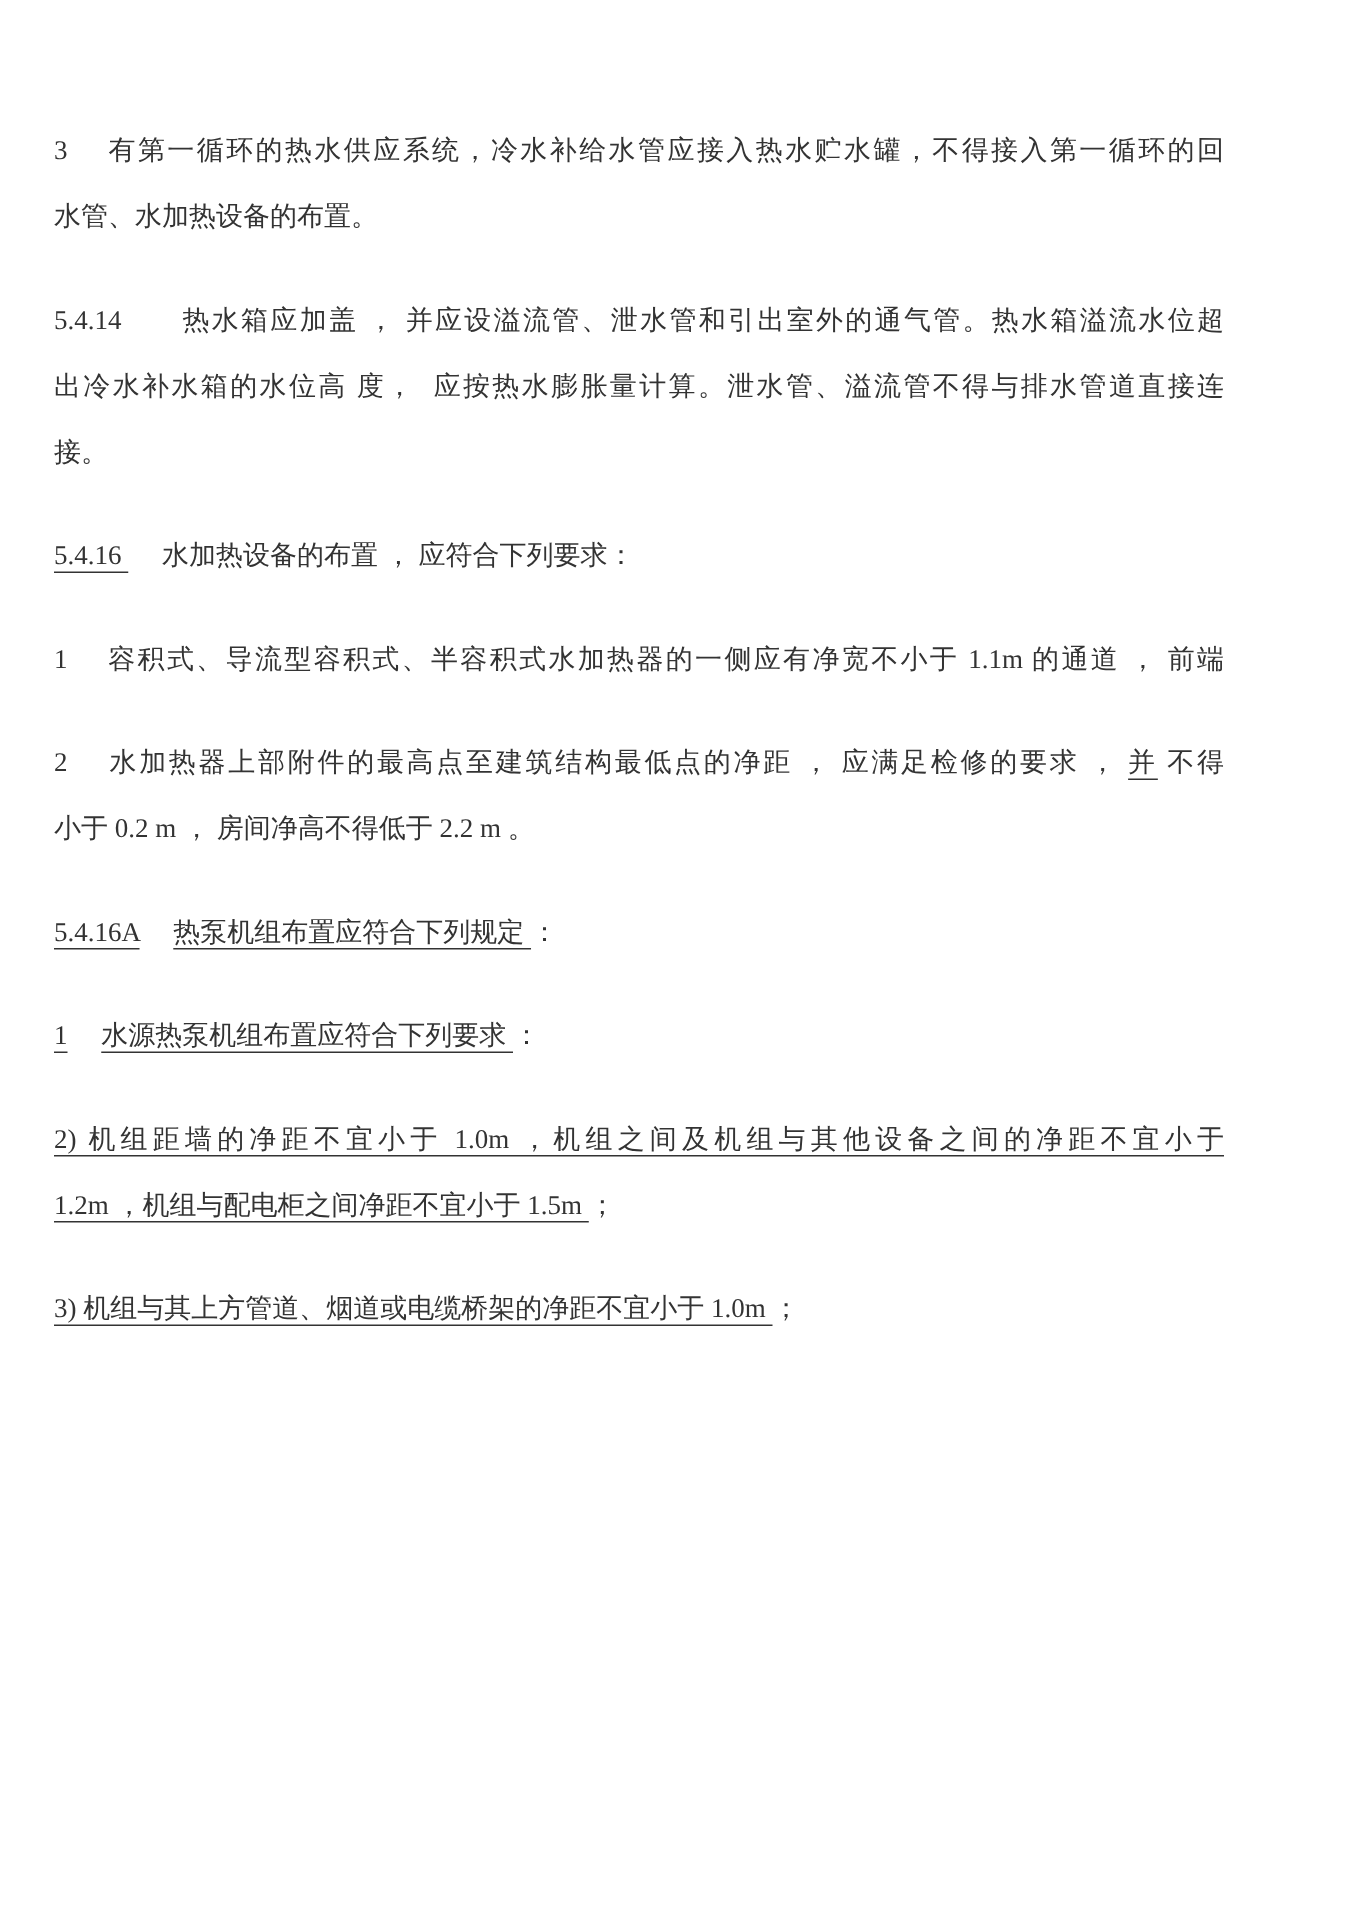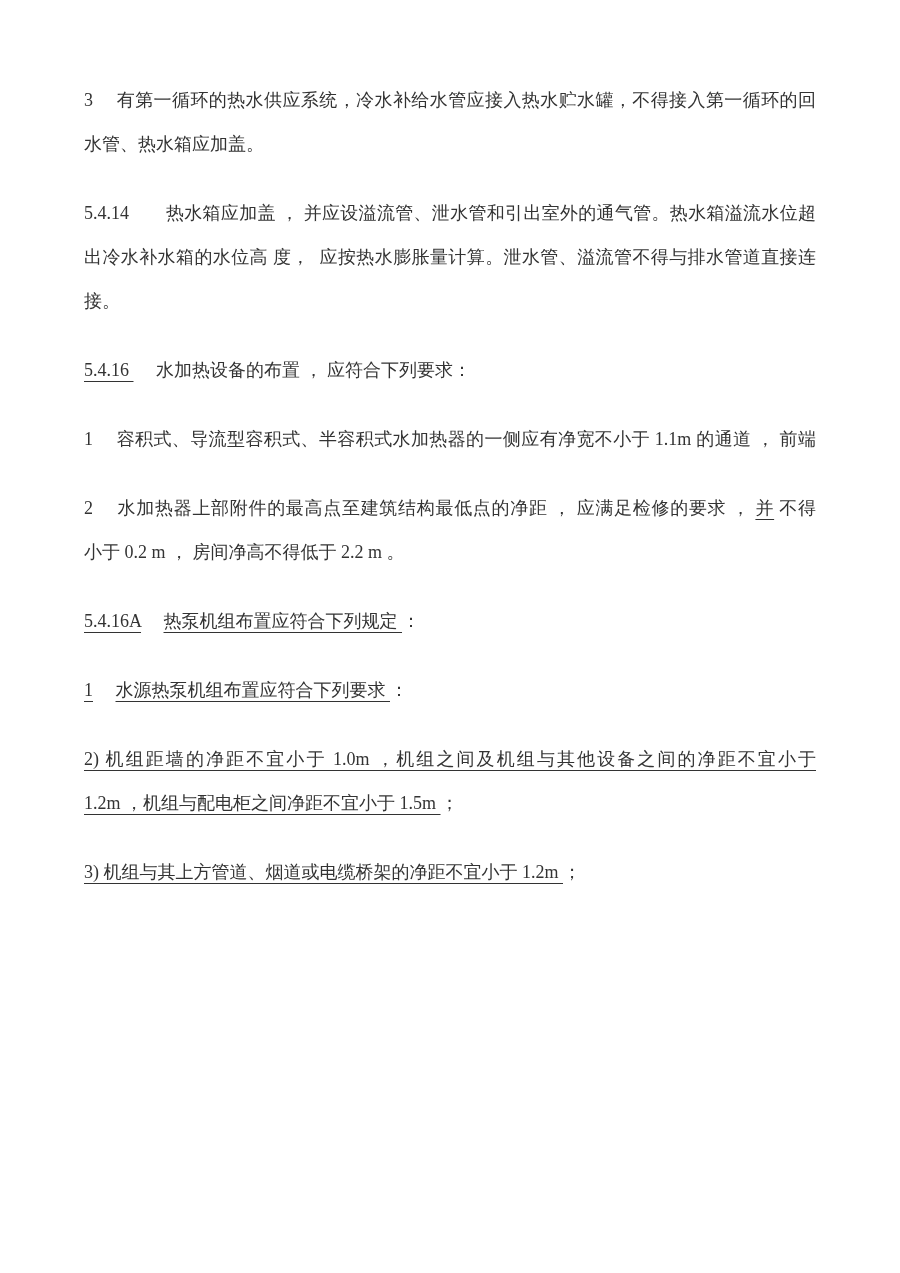--- a/index.html
+++ b/index.html
@@ -13,7 +13,7 @@
     width: 900px;
     height: 1273px;
     background: #ffffff;
-    padding: 78px 84px 0 84px;
+    padding: 78px 84px 0 36px;
     overflow: hidden;
   }
   .doc {

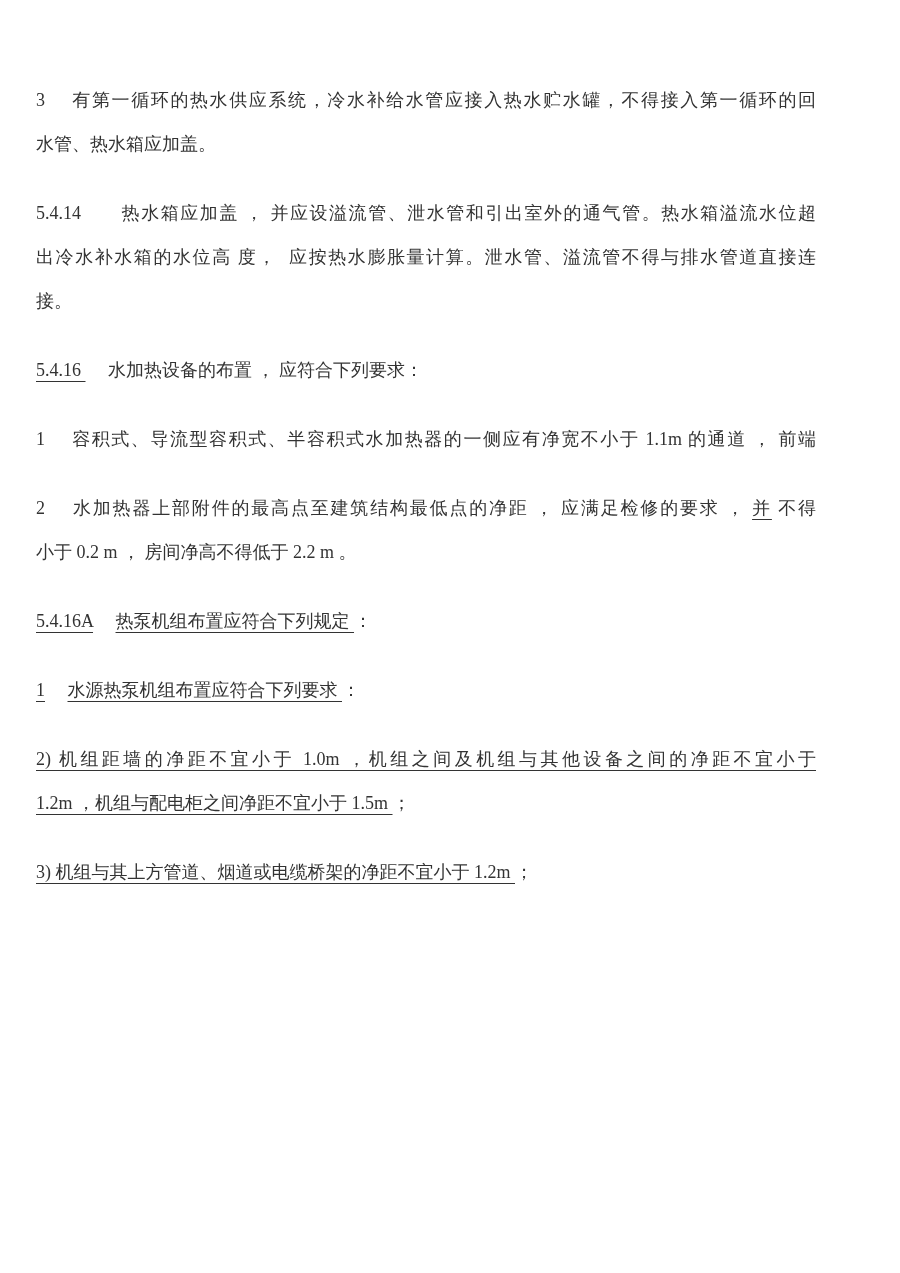--- a/index.html
+++ b/index.html
@@ -49,7 +49,7 @@
   <div id="doc" class="doc" style="color: rgb(51, 51, 51);">
       <div class="para">
         <div class="line full"><span class="run">3　 有第一循环的热水供应系统，冷水补给水管应接入热水贮水罐，不得接入第一循环的回</span></div>
-        <div class="line"><span class="run">水管、热水箱应加盖。</span></div>
+        <div class="line"><span class="run">水管、水加热设备的布置。</span></div>
       </div>
       <div class="para">
         <div class="line full"><span class="run">5.4.14　　热水箱应加盖 ， 并应设溢流管、泄水管和引出室外的通气管。热水箱溢流水位超</span></div>

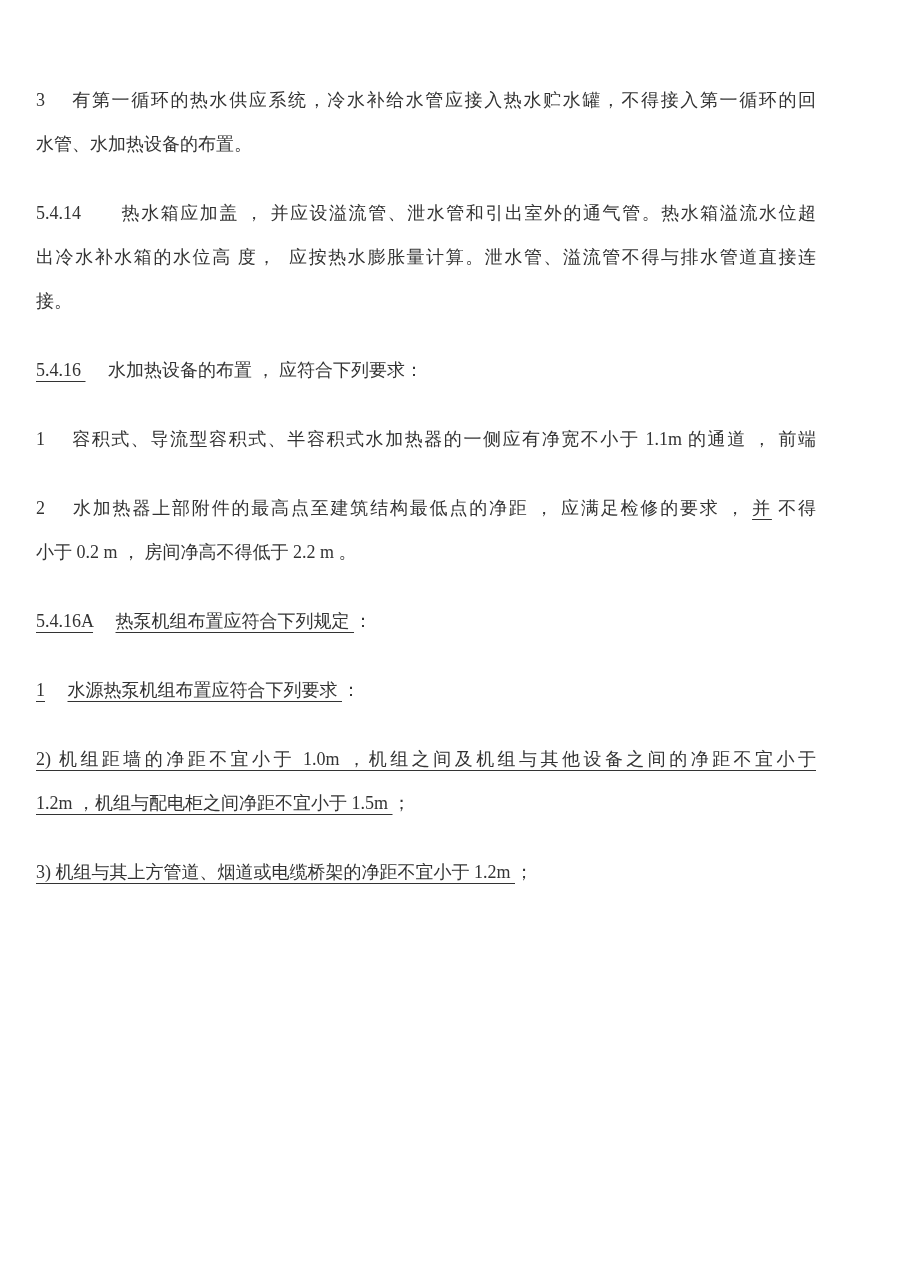--- a/index.html
+++ b/index.html
@@ -77,7 +77,7 @@
         <div class="line"><span class="run u">1.2m ，机组与配电柜之间净距不宜小于 1.5m </span><span class="run">；</span></div>
       </div>
       <div class="para">
-        <div class="line"><span class="run u">3) 机组与其上方管道、烟道或电缆桥架的净距不宜小于 1.2m </span><span class="run">；</span></div>
+        <div class="line"><span class="run u">3) 机组与其上方管道、烟道或电缆桥架的净距不宜小于 1.0m </span><span class="run">；</span></div>
       </div>
     </div>
 </main>

